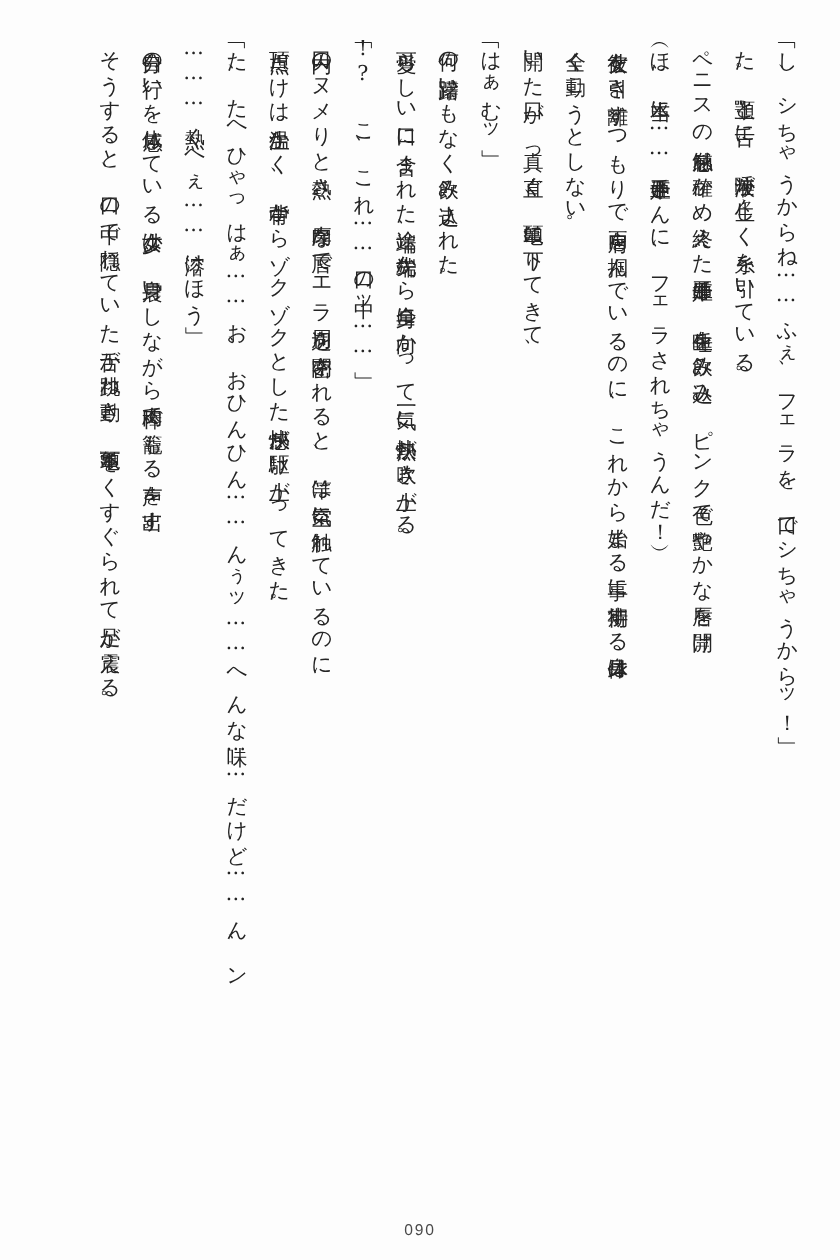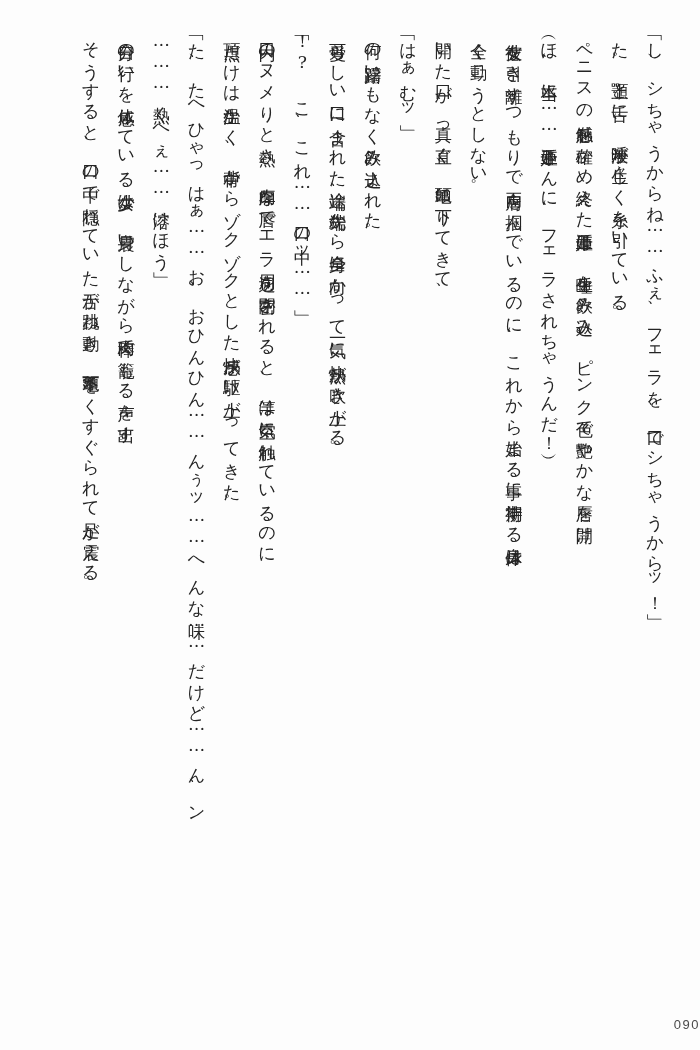--- a/index.html
+++ b/index.html
@@ -55,7 +55,7 @@
     bottom: 18px;
     left: 0;
     width: 700px;
-    text-align: right;
+    text-align: center;
     font-size: 13px;
     color: #4a4a4a;
     letter-spacing: 0.12em;

